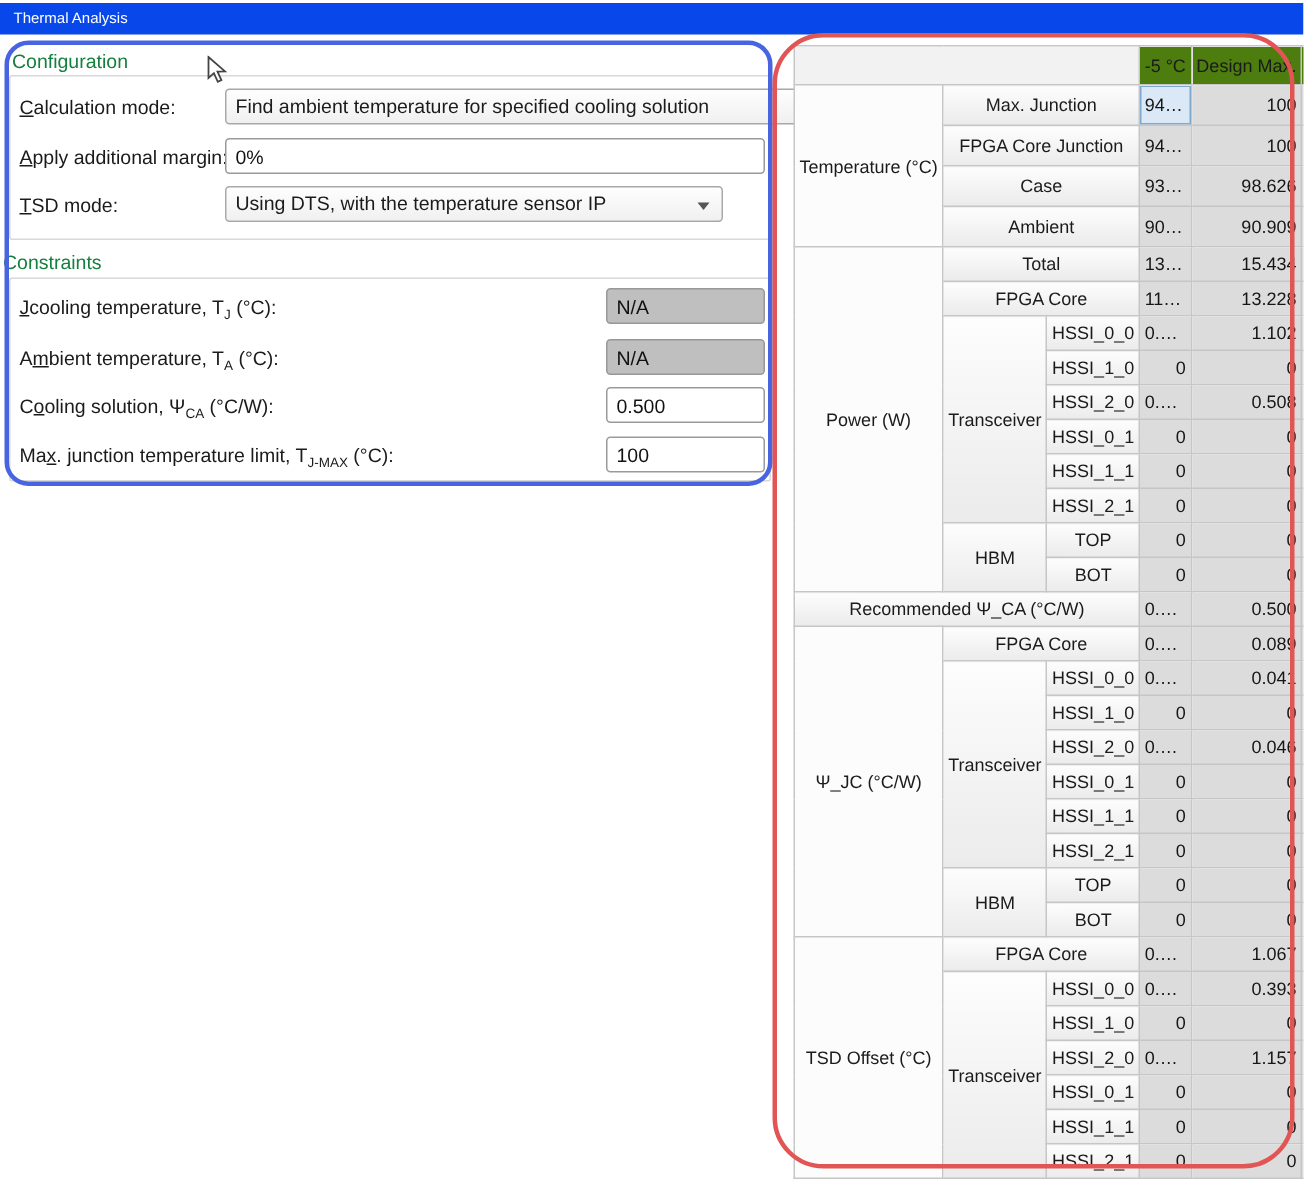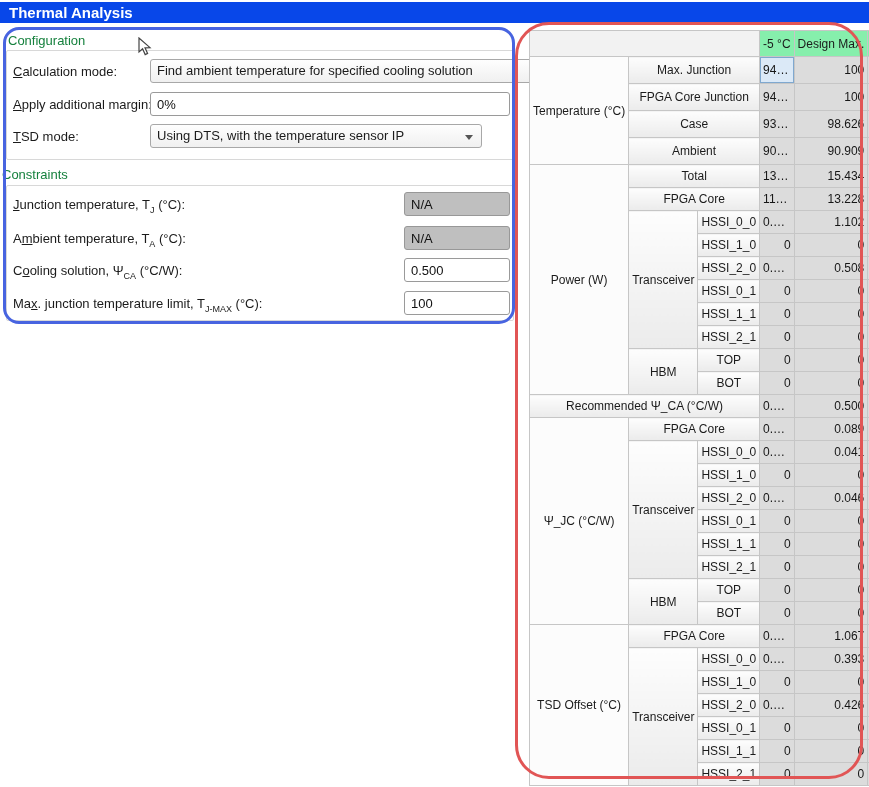--- a/index.html
+++ b/index.html
@@ -10,7 +10,7 @@
   
   .titlebar{
     position:absolute;left:0;top:2px;width:869px;height:21px;
-    background:#0847e9;color:#ffffff;font-size:15px;font-weight:bold;
+    background:#0847e9;color:#ffffff;font-size:10px;font-weight:normal;
     line-height:21px;padding-left:9px;box-sizing:border-box;
   }
   

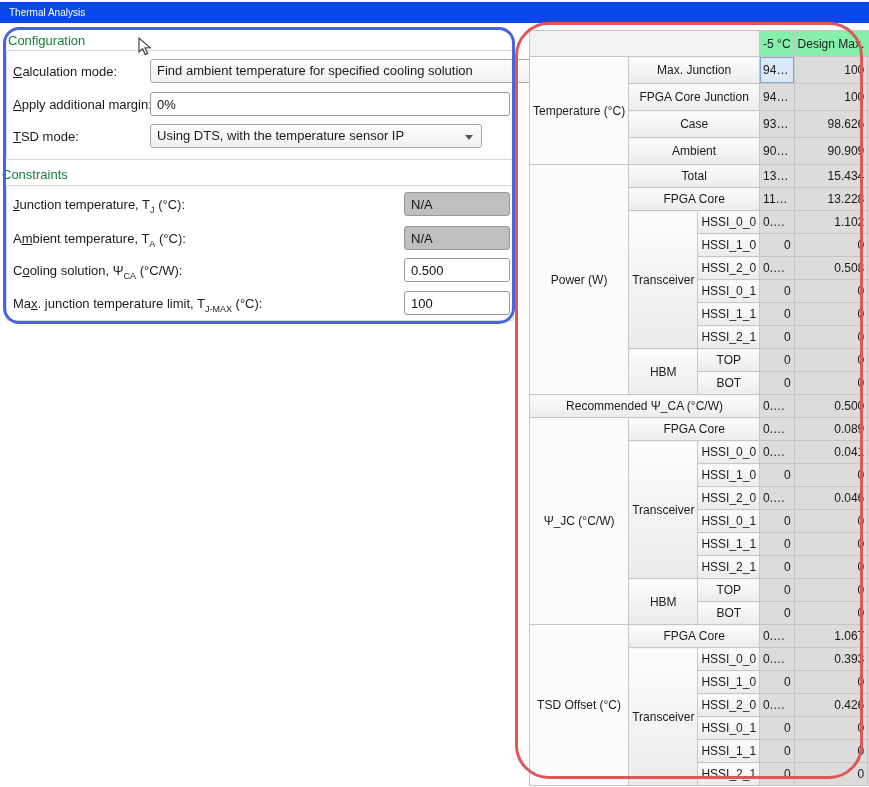--- a/index.html
+++ b/index.html
@@ -52,7 +52,7 @@
   tbody tr{height:23px;}
   tbody tr:nth-child(-n+4){height:27px;}
   th.corner{background:#f2f2f2;}
-  th.colh{background:#86efac;color:#1b1b1b;padding-right:5px;}
+  th.colh{background:#4d7c0f;color:#1b1b1b;padding-right:5px;}
   td.g{background:#fcfcfc;text-align:center;white-space:normal;color:#1b1b1b;border-color:#c9c9c9;}
   td.s,td.l{
     background:linear-gradient(#fdfdfd,#ebebeb);

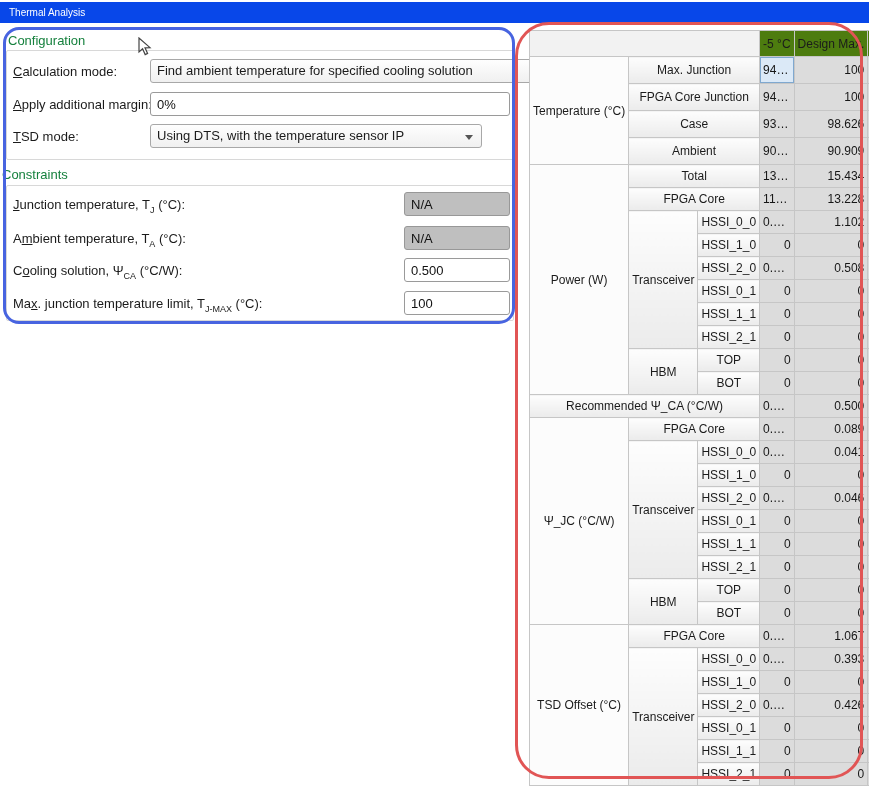--- a/index.html
+++ b/index.html
@@ -92,7 +92,7 @@
 <div class="section-label" style="left:2px;top:167px;">Constraints</div>
 <div class="groupbox" style="left:6px;top:185px;width:508px;height:136px;"></div>
 
-<div class="flabel" style="left:13px;top:197px;"><span></span><span class="mn">J</span><span>unction temperature, T</span><sub>J</sub><span> (°C):</span></div>
+<div class="flabel" style="left:13px;top:197px;"><span></span><span class="mn">J</span><span>cooling temperature, T</span><sub>J</sub><span> (°C):</span></div>
 <input class="field" disabled="" style="left: 404px; top: 192px; width: 106px;" value="N/A">
 
 <div class="flabel" style="left:13px;top:231px;"><span>A</span><span class="mn">m</span><span>bient temperature, T</span><sub>A</sub><span> (°C):</span></div>

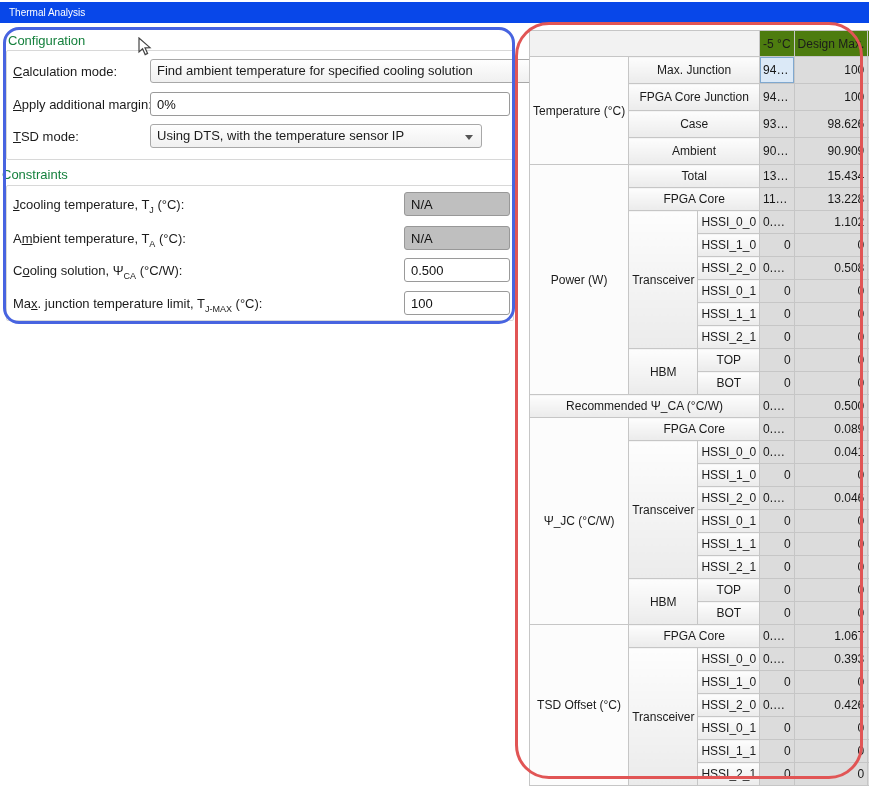--- a/index.html
+++ b/index.html
@@ -297,7 +297,7 @@
         <tr>
           <td class="l">HSSI_2_0</td>
           <td class="v t">0.…</td>
-          <td class="v">0.426</td>
+          <td class="v">1.157</td>
           <td class="v t">0.…</td>
         </tr>
         <tr>

